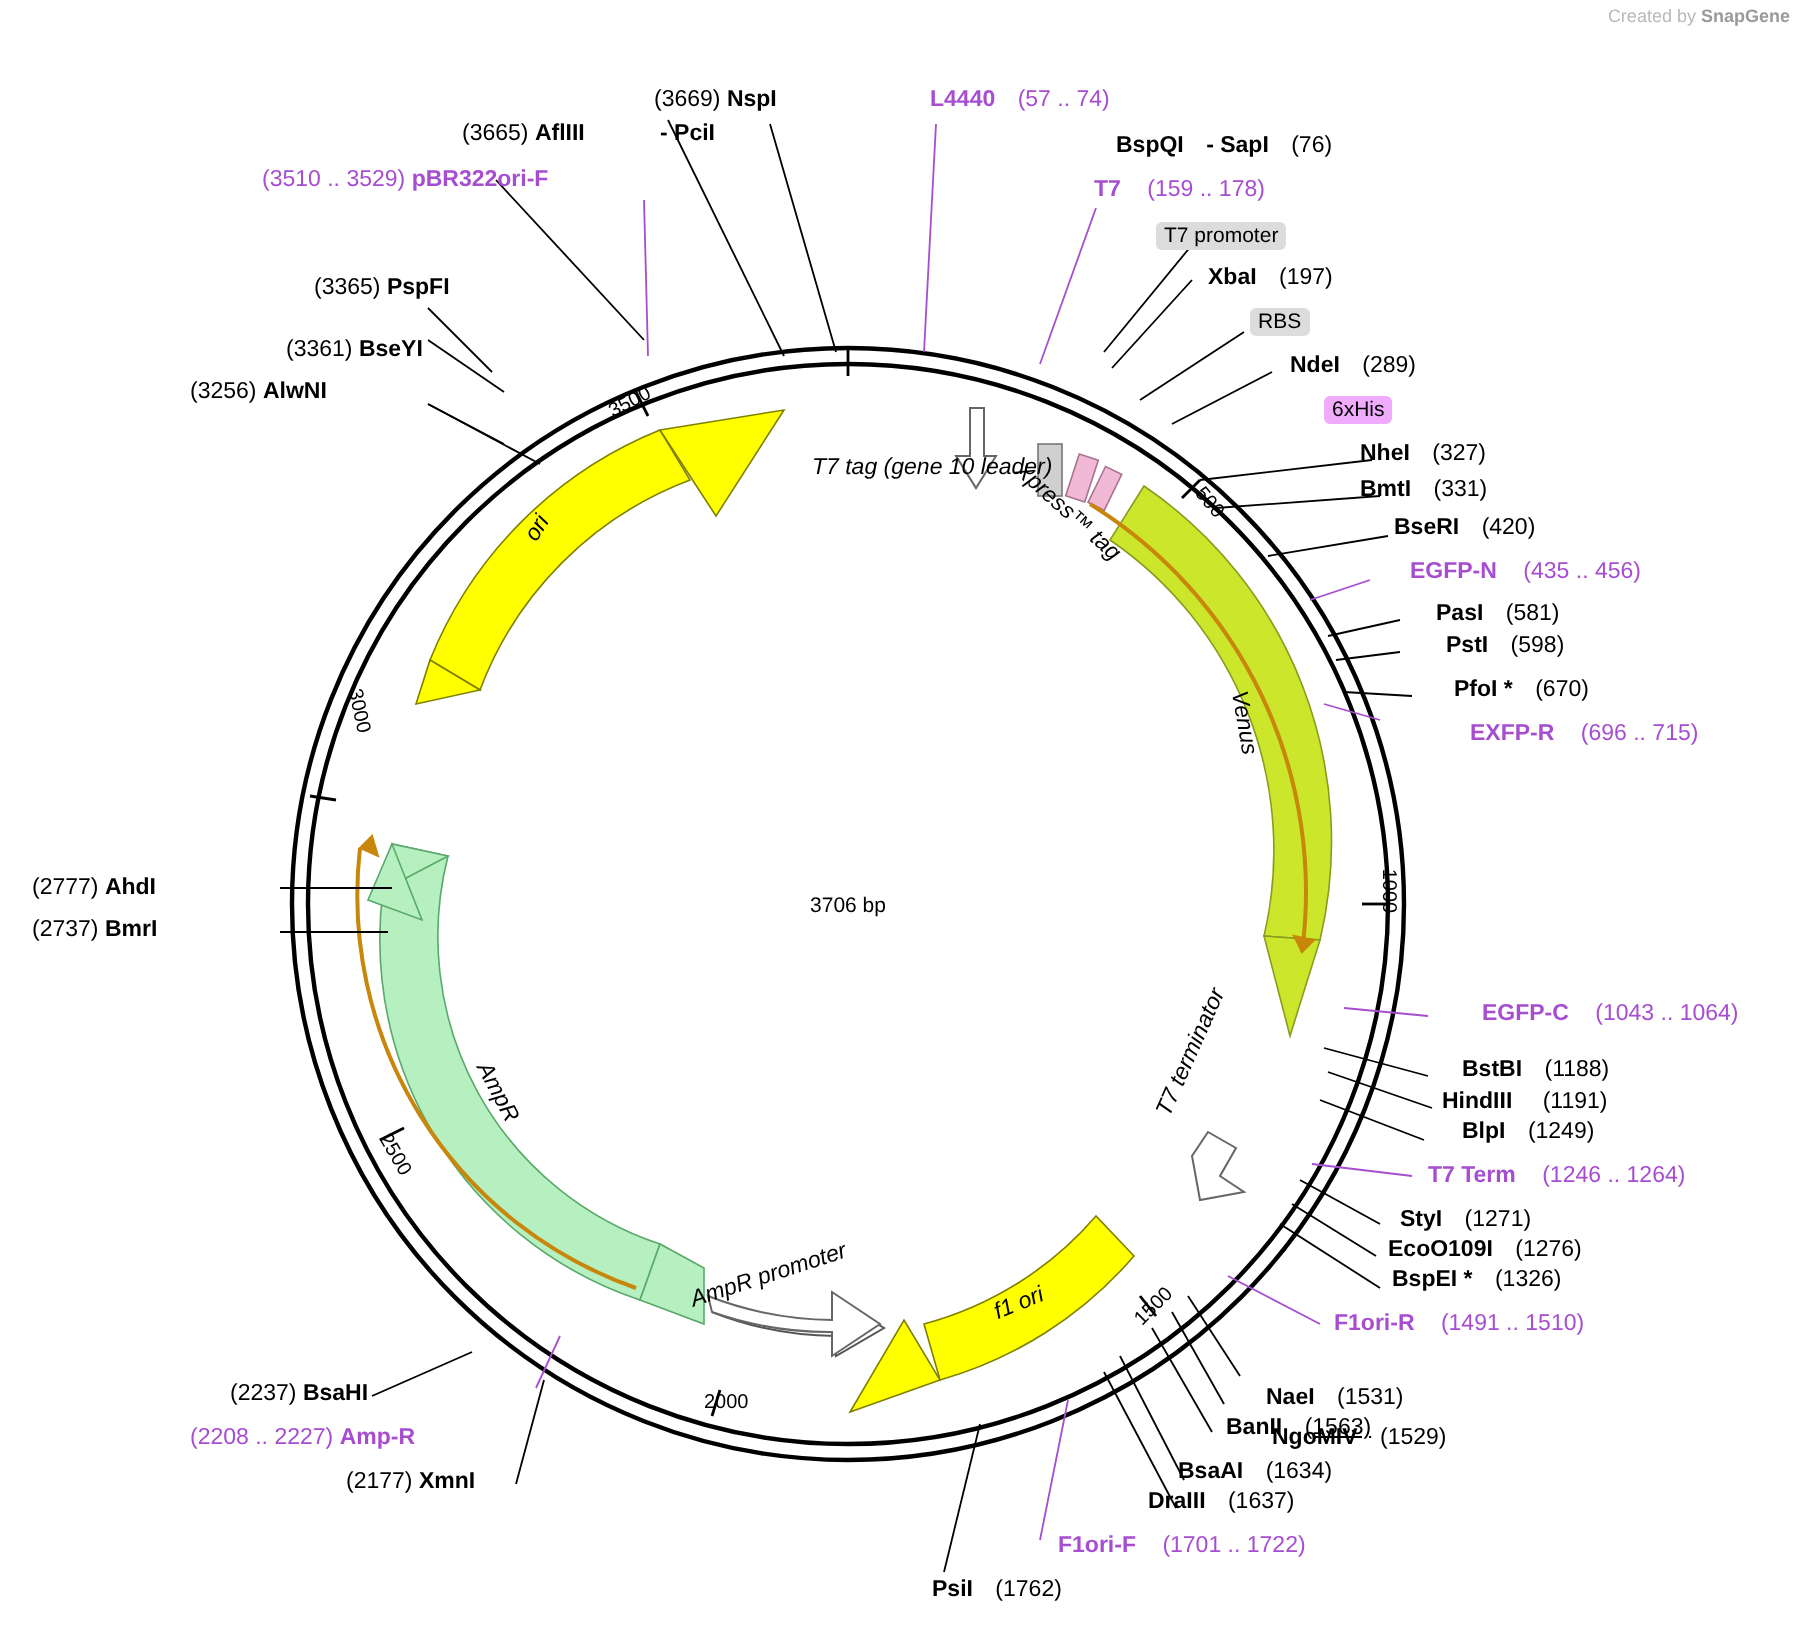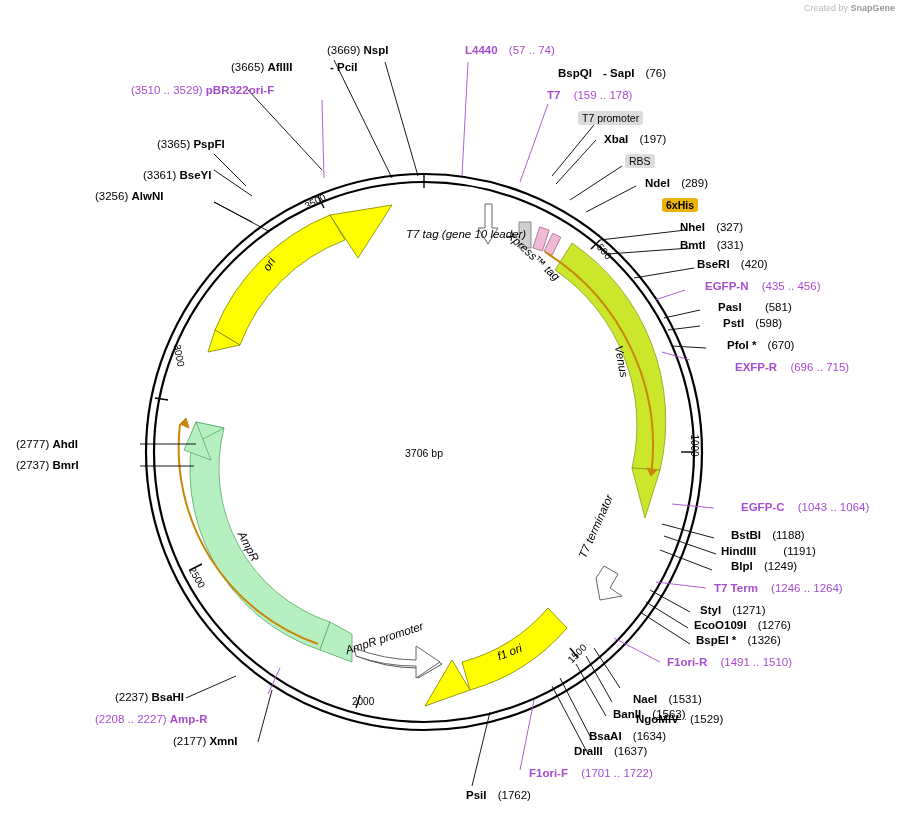--- a/index.html
+++ b/index.html
@@ -79,9 +79,8 @@
     color: #000;
   }
   .tag-pink {
-    background: #eab308;
-    color: #000;
-    font-weight: bold;
+    background: #f0abfc;
+    color: #000;
   }
   .ticklbl {
     position: absolute;

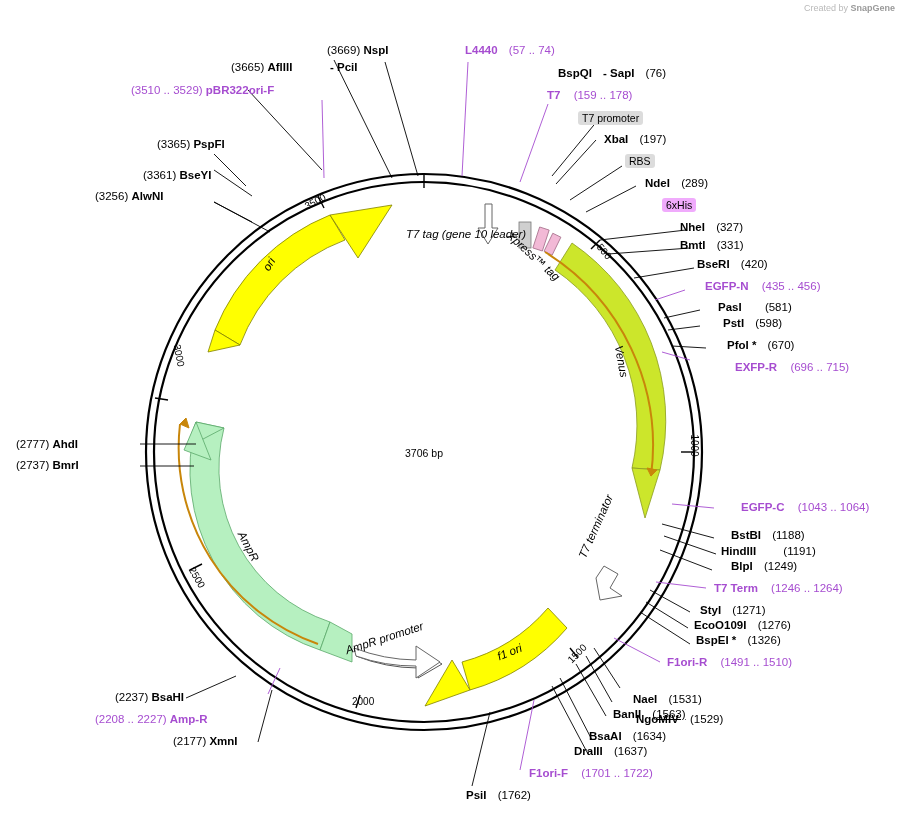--- a/index.html
+++ b/index.html
@@ -293,7 +293,7 @@
   </div>
   <div class="lbl" style="left:718px; top:301px;">
     <span class="bold">PasI</span>
-    <span style="margin-left:20px;">(581)</span>
+    <span style="margin-left:8px;">(581)</span>
   </div>
   <div class="lbl" style="left:723px; top:317px;">
     <span class="bold">PstI</span>

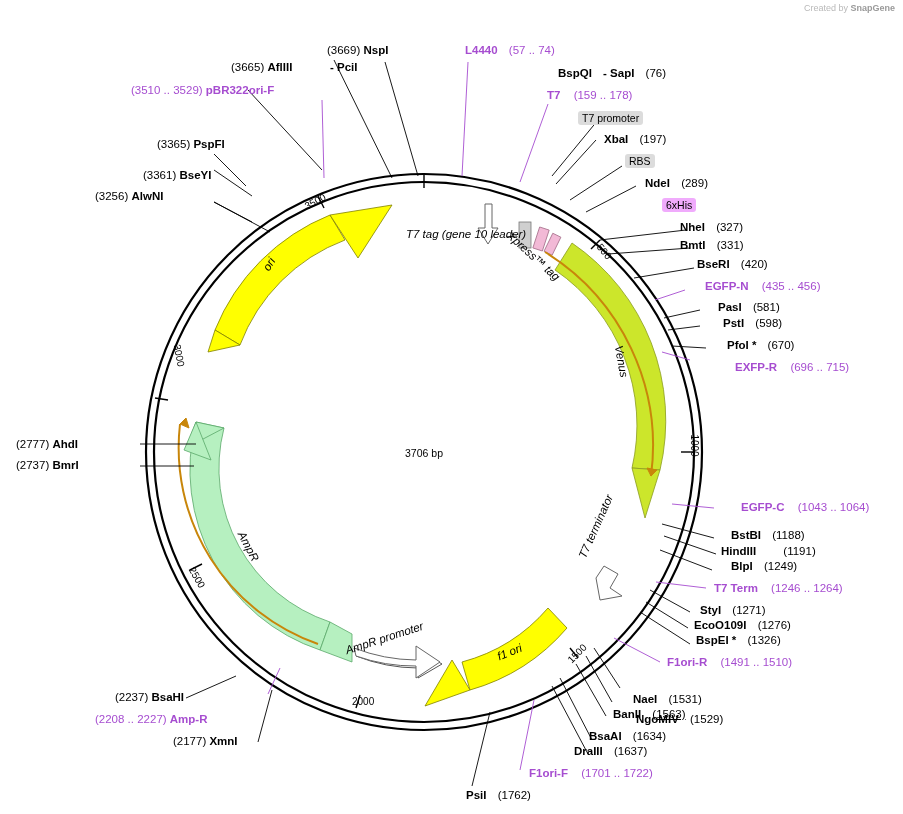--- a/index.html
+++ b/index.html
@@ -318,7 +318,7 @@
   </div>
   <div class="lbl" style="left:721px; top:545px;">
     <span class="bold">HindIII</span>
-    <span style="margin-left:24px;">(1191)</span>
+    <span style="margin-left:12px;">(1191)</span>
   </div>
   <div class="lbl" style="left:731px; top:560px;">
     <span class="bold">BlpI</span>

